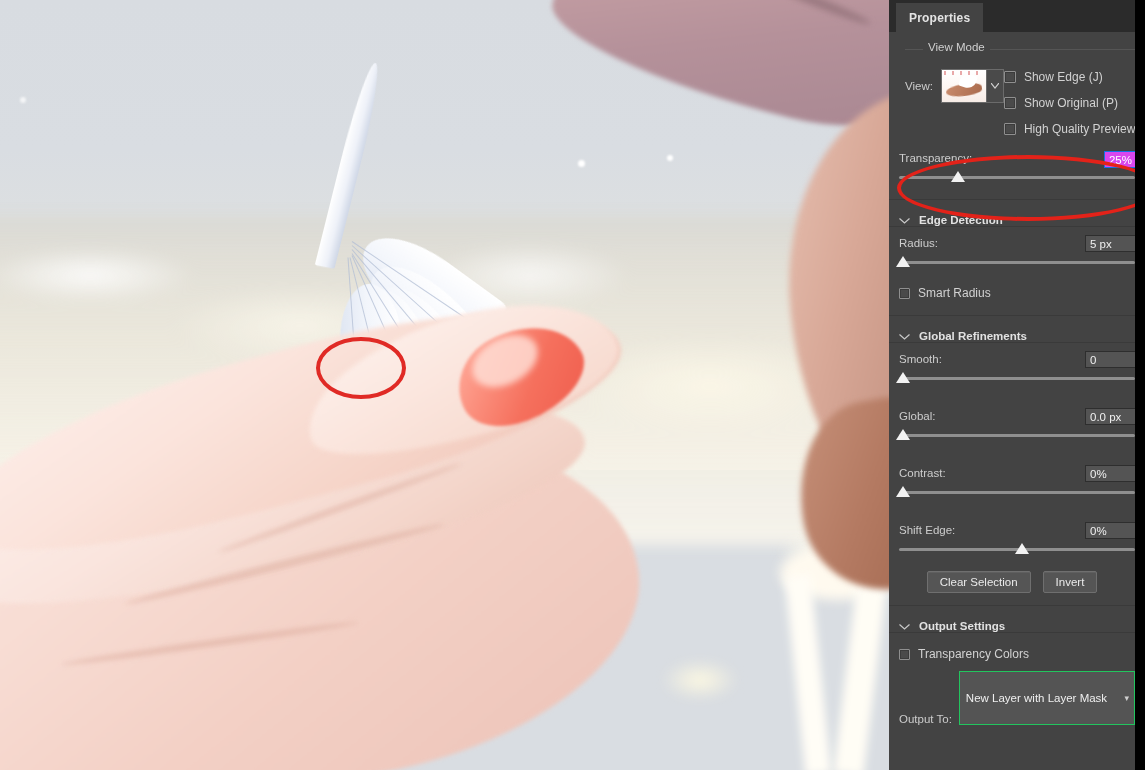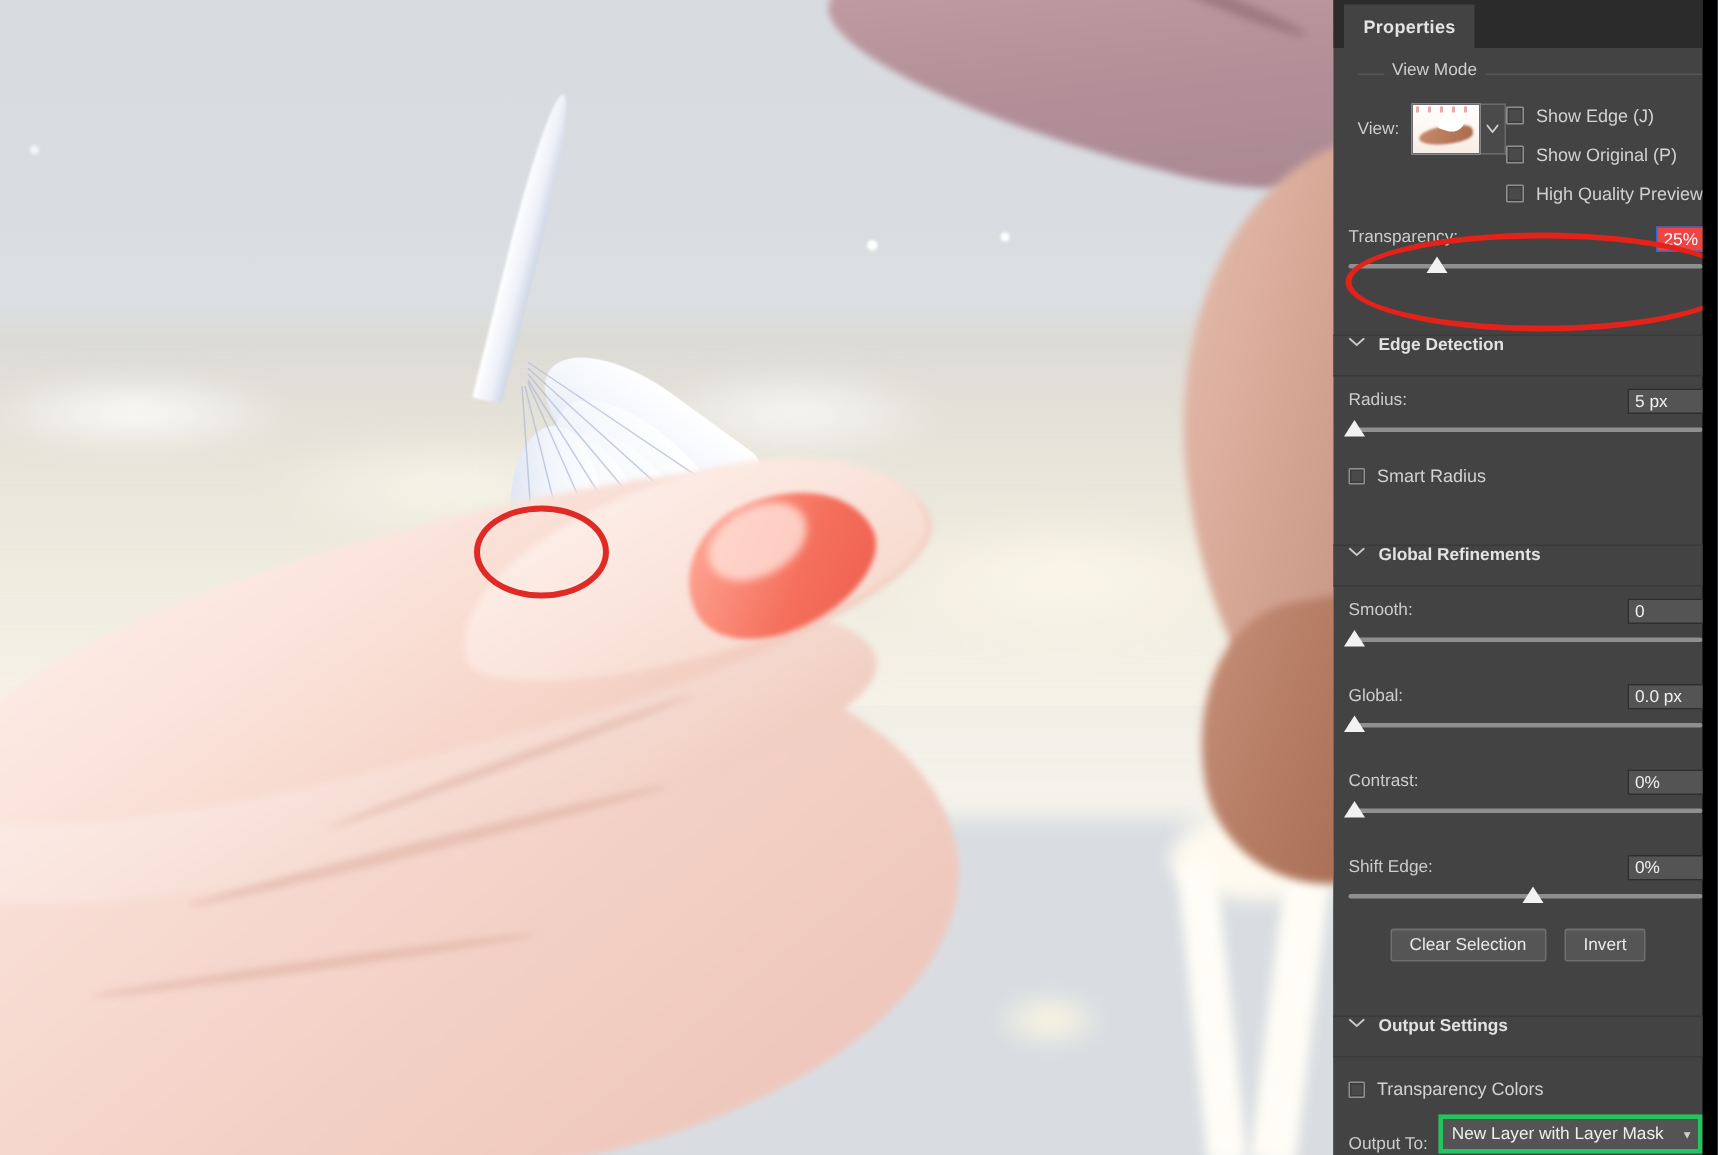--- a/index.html
+++ b/index.html
@@ -142,7 +142,7 @@
   .numfield{position:absolute;right:0;top:0;height:17px;min-width:56px;background:#545454;
         border:1px solid #2e2e2e;box-sizing:border-box;color:#f0f0f0;font-size:11.5px;
         display:flex;align-items:center;padding:0 4px;}
-  .numfield.sel{background:#ef4444;color:#ffffff;border-color:#1473e6;}
+  .numfield.sel{background:#d946ef;color:#ffffff;border-color:#1473e6;}
 
   .sechdr{display:flex;align-items:flex-start;height:26px;padding:0 10px;border-top:1px solid #3a3a3a;
           border-bottom:1px solid #3a3a3a;background:#434343;margin-top:24px;}

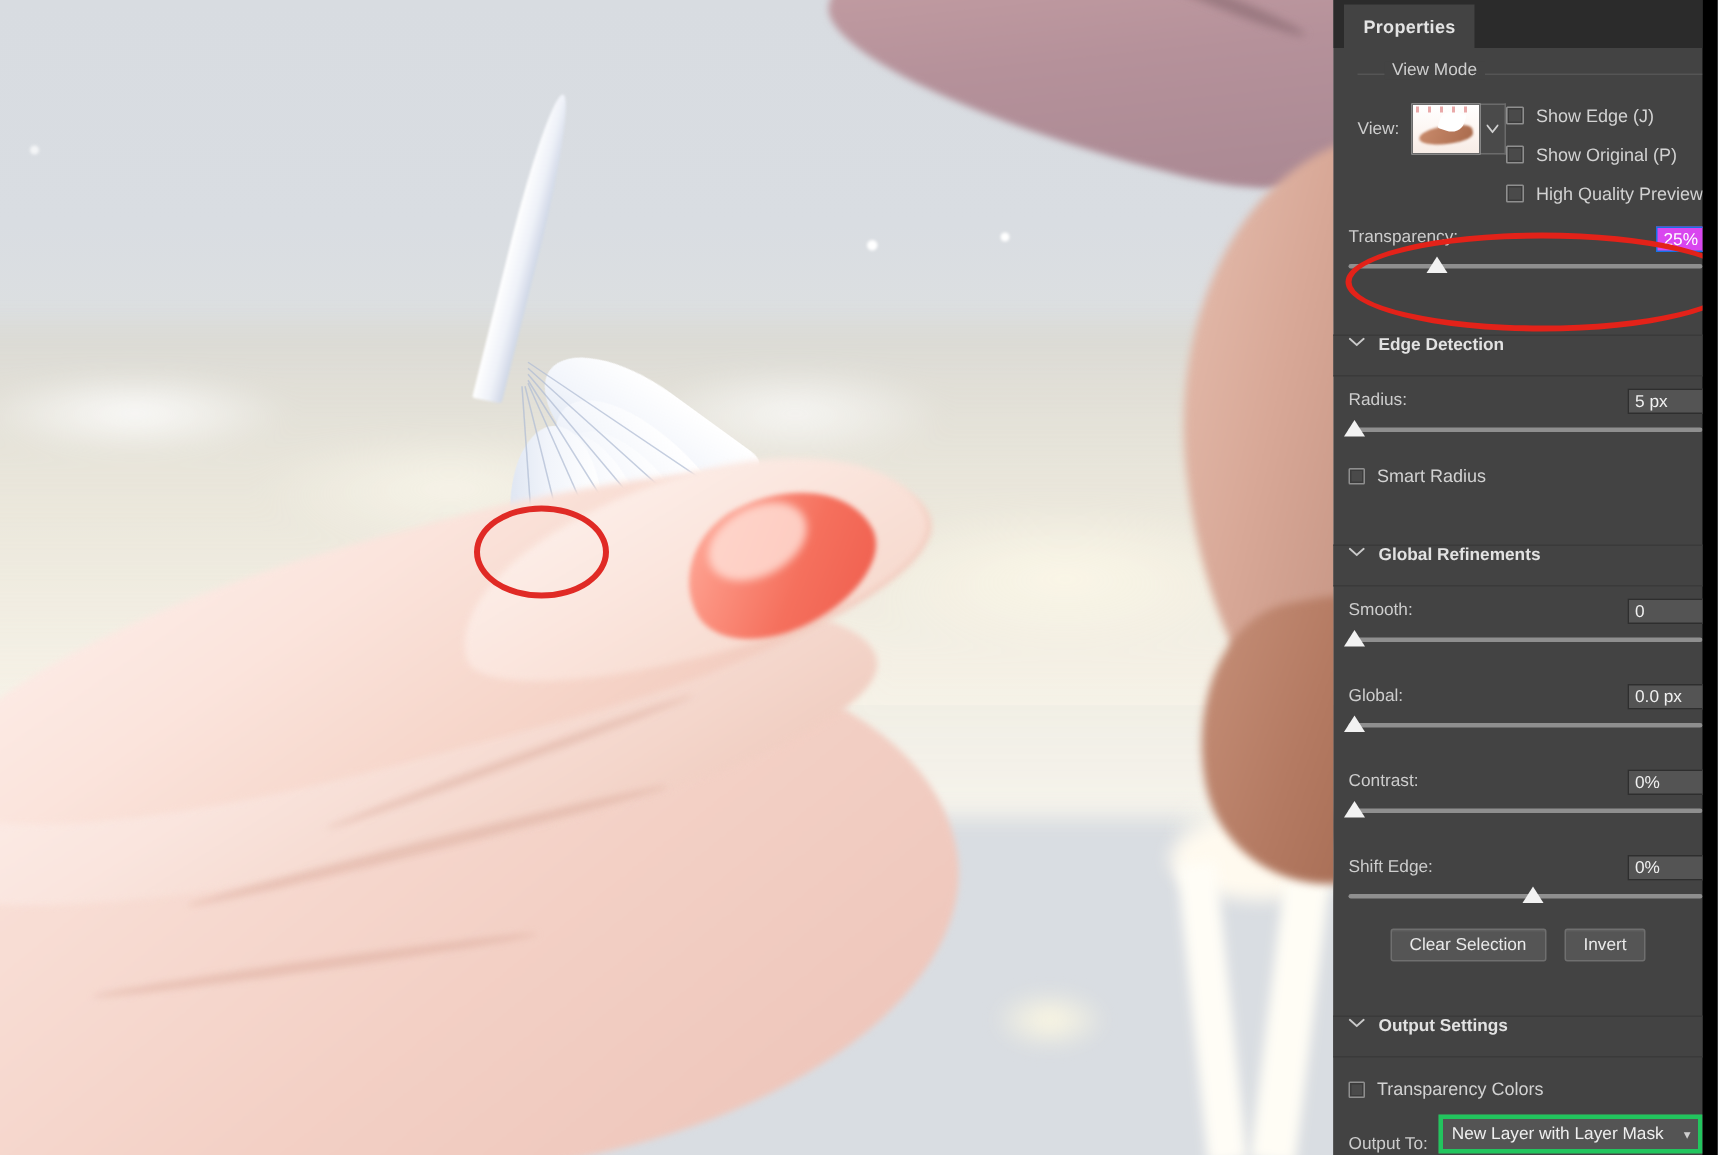--- a/index.html
+++ b/index.html
@@ -144,8 +144,8 @@
         display:flex;align-items:center;padding:0 4px;}
   .numfield.sel{background:#d946ef;color:#ffffff;border-color:#1473e6;}
 
-  .sechdr{display:flex;align-items:flex-start;height:26px;padding:0 10px;border-top:1px solid #3a3a3a;
-          border-bottom:1px solid #3a3a3a;background:#434343;margin-top:24px;}
+  .sechdr{display:flex;align-items:flex-end;height:26px;padding:0 10px;border-top:1px solid #3a3a3a;
+          border-bottom:1px solid #3a3a3a;background:#434343;}
   .chev{width:12px;margin-right:8px;display:inline-block;color:#c9c9c9;font-size:10px;line-height:1;}
   .sechdr .t{font-size:11.5px;font-weight:bold;color:#e2e2e2;}
 

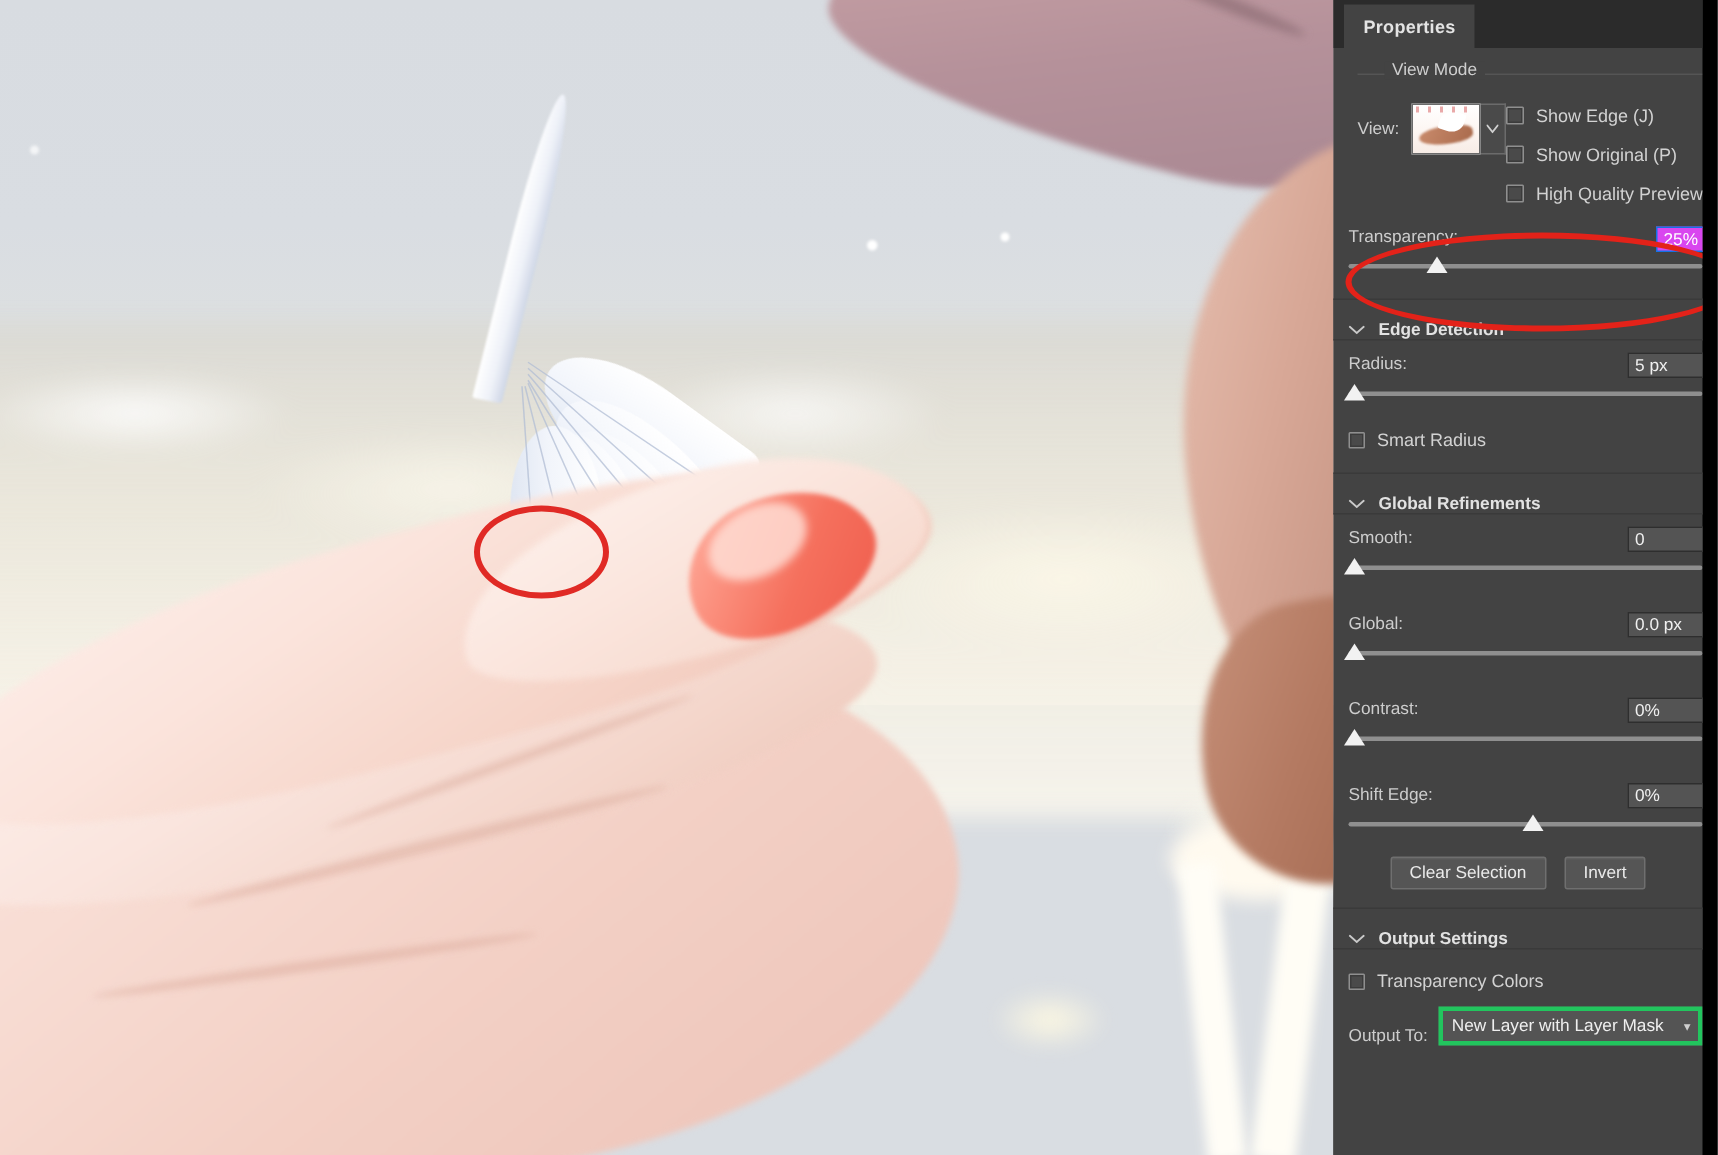--- a/index.html
+++ b/index.html
@@ -157,8 +157,8 @@
        padding:4px 12px;box-shadow:inset 0 1px 0 rgba(255,255,255,.06);}
 
   .outrow{display:flex;align-items:flex-end;padding:0 10px;margin-top:10px;}
-  .outsel{flex:1;height:20px;background:#545454;border:3px solid #22c55e;color:#efefef;
-        font-size:11.5px;display:flex;align-items:center;padding:0 6px;margin-left:7px;position:relative;}
+  .outsel{flex:1;height:20px;background:#545454;border:1px solid #22c55e;color:#efefef;
+        font-size:11.5px;display:flex;align-items:center;padding:16px 6px;margin-left:7px;position:relative;}
   .outsel .car{position:absolute;right:5px;color:#cfcfcf;font-size:9px;}
 
   .hl-ellipse{position:absolute;border:4px solid #e32219;border-radius:50%;box-sizing:border-box;pointer-events:none;}

